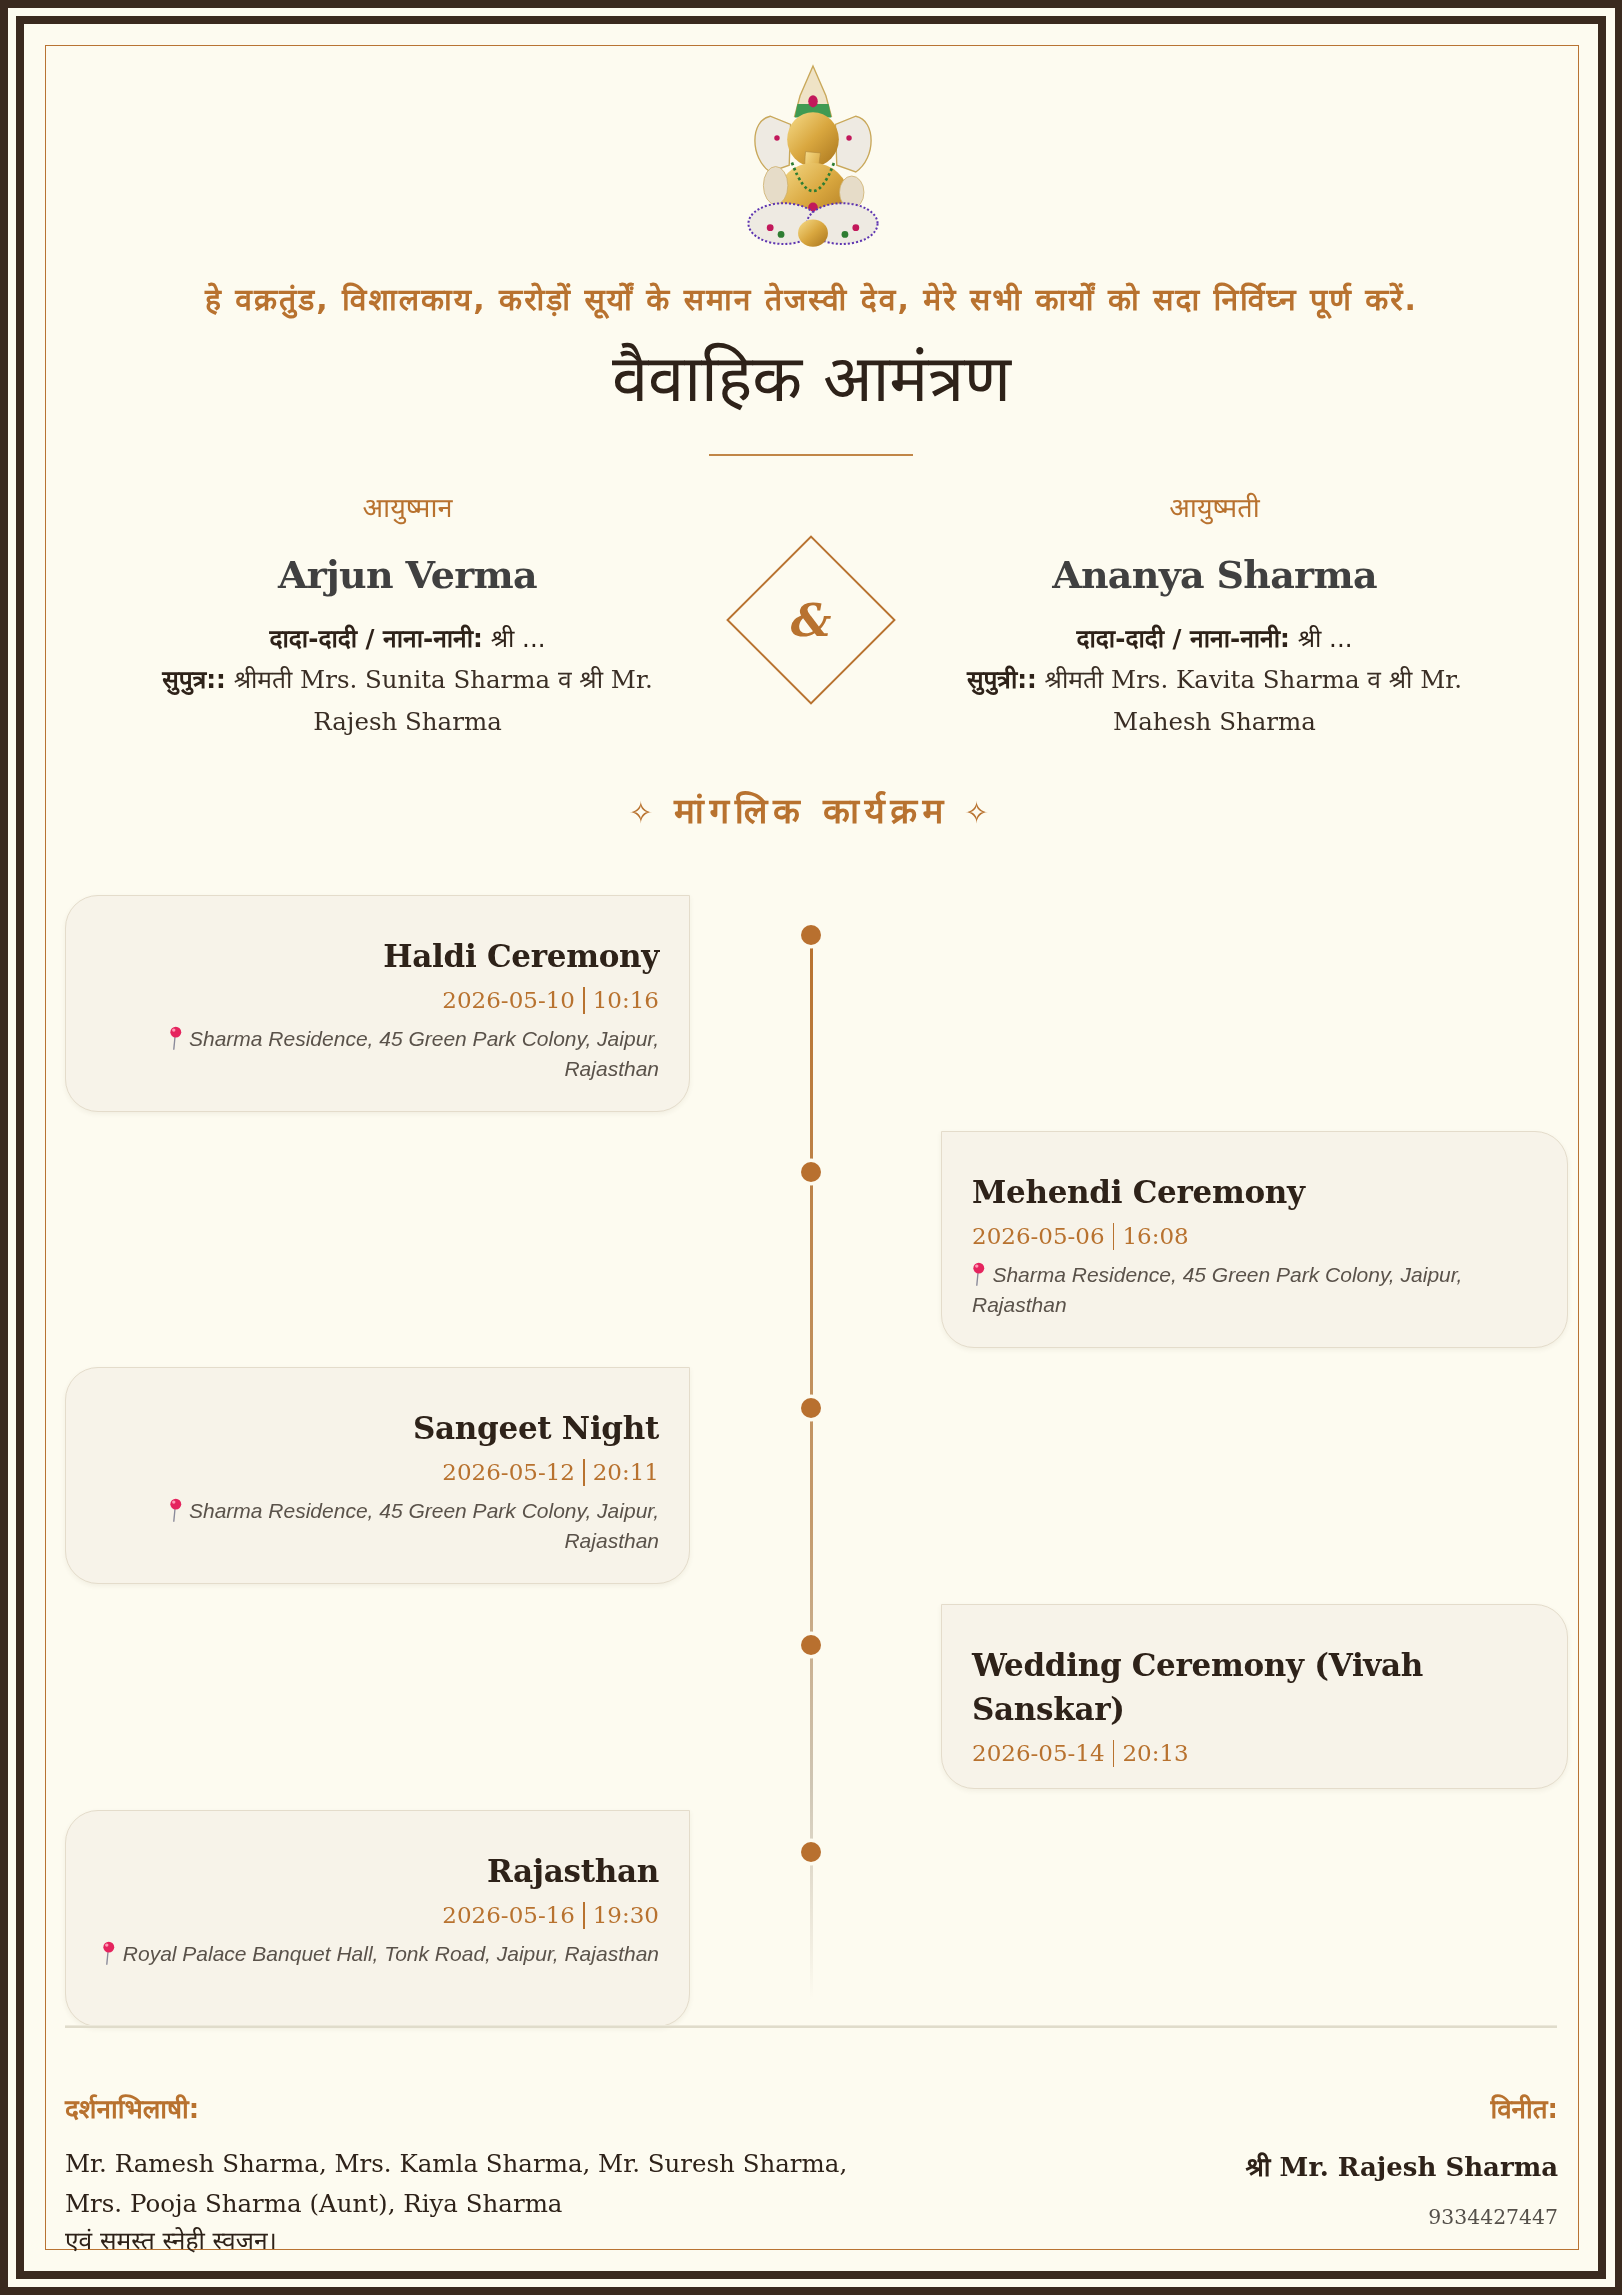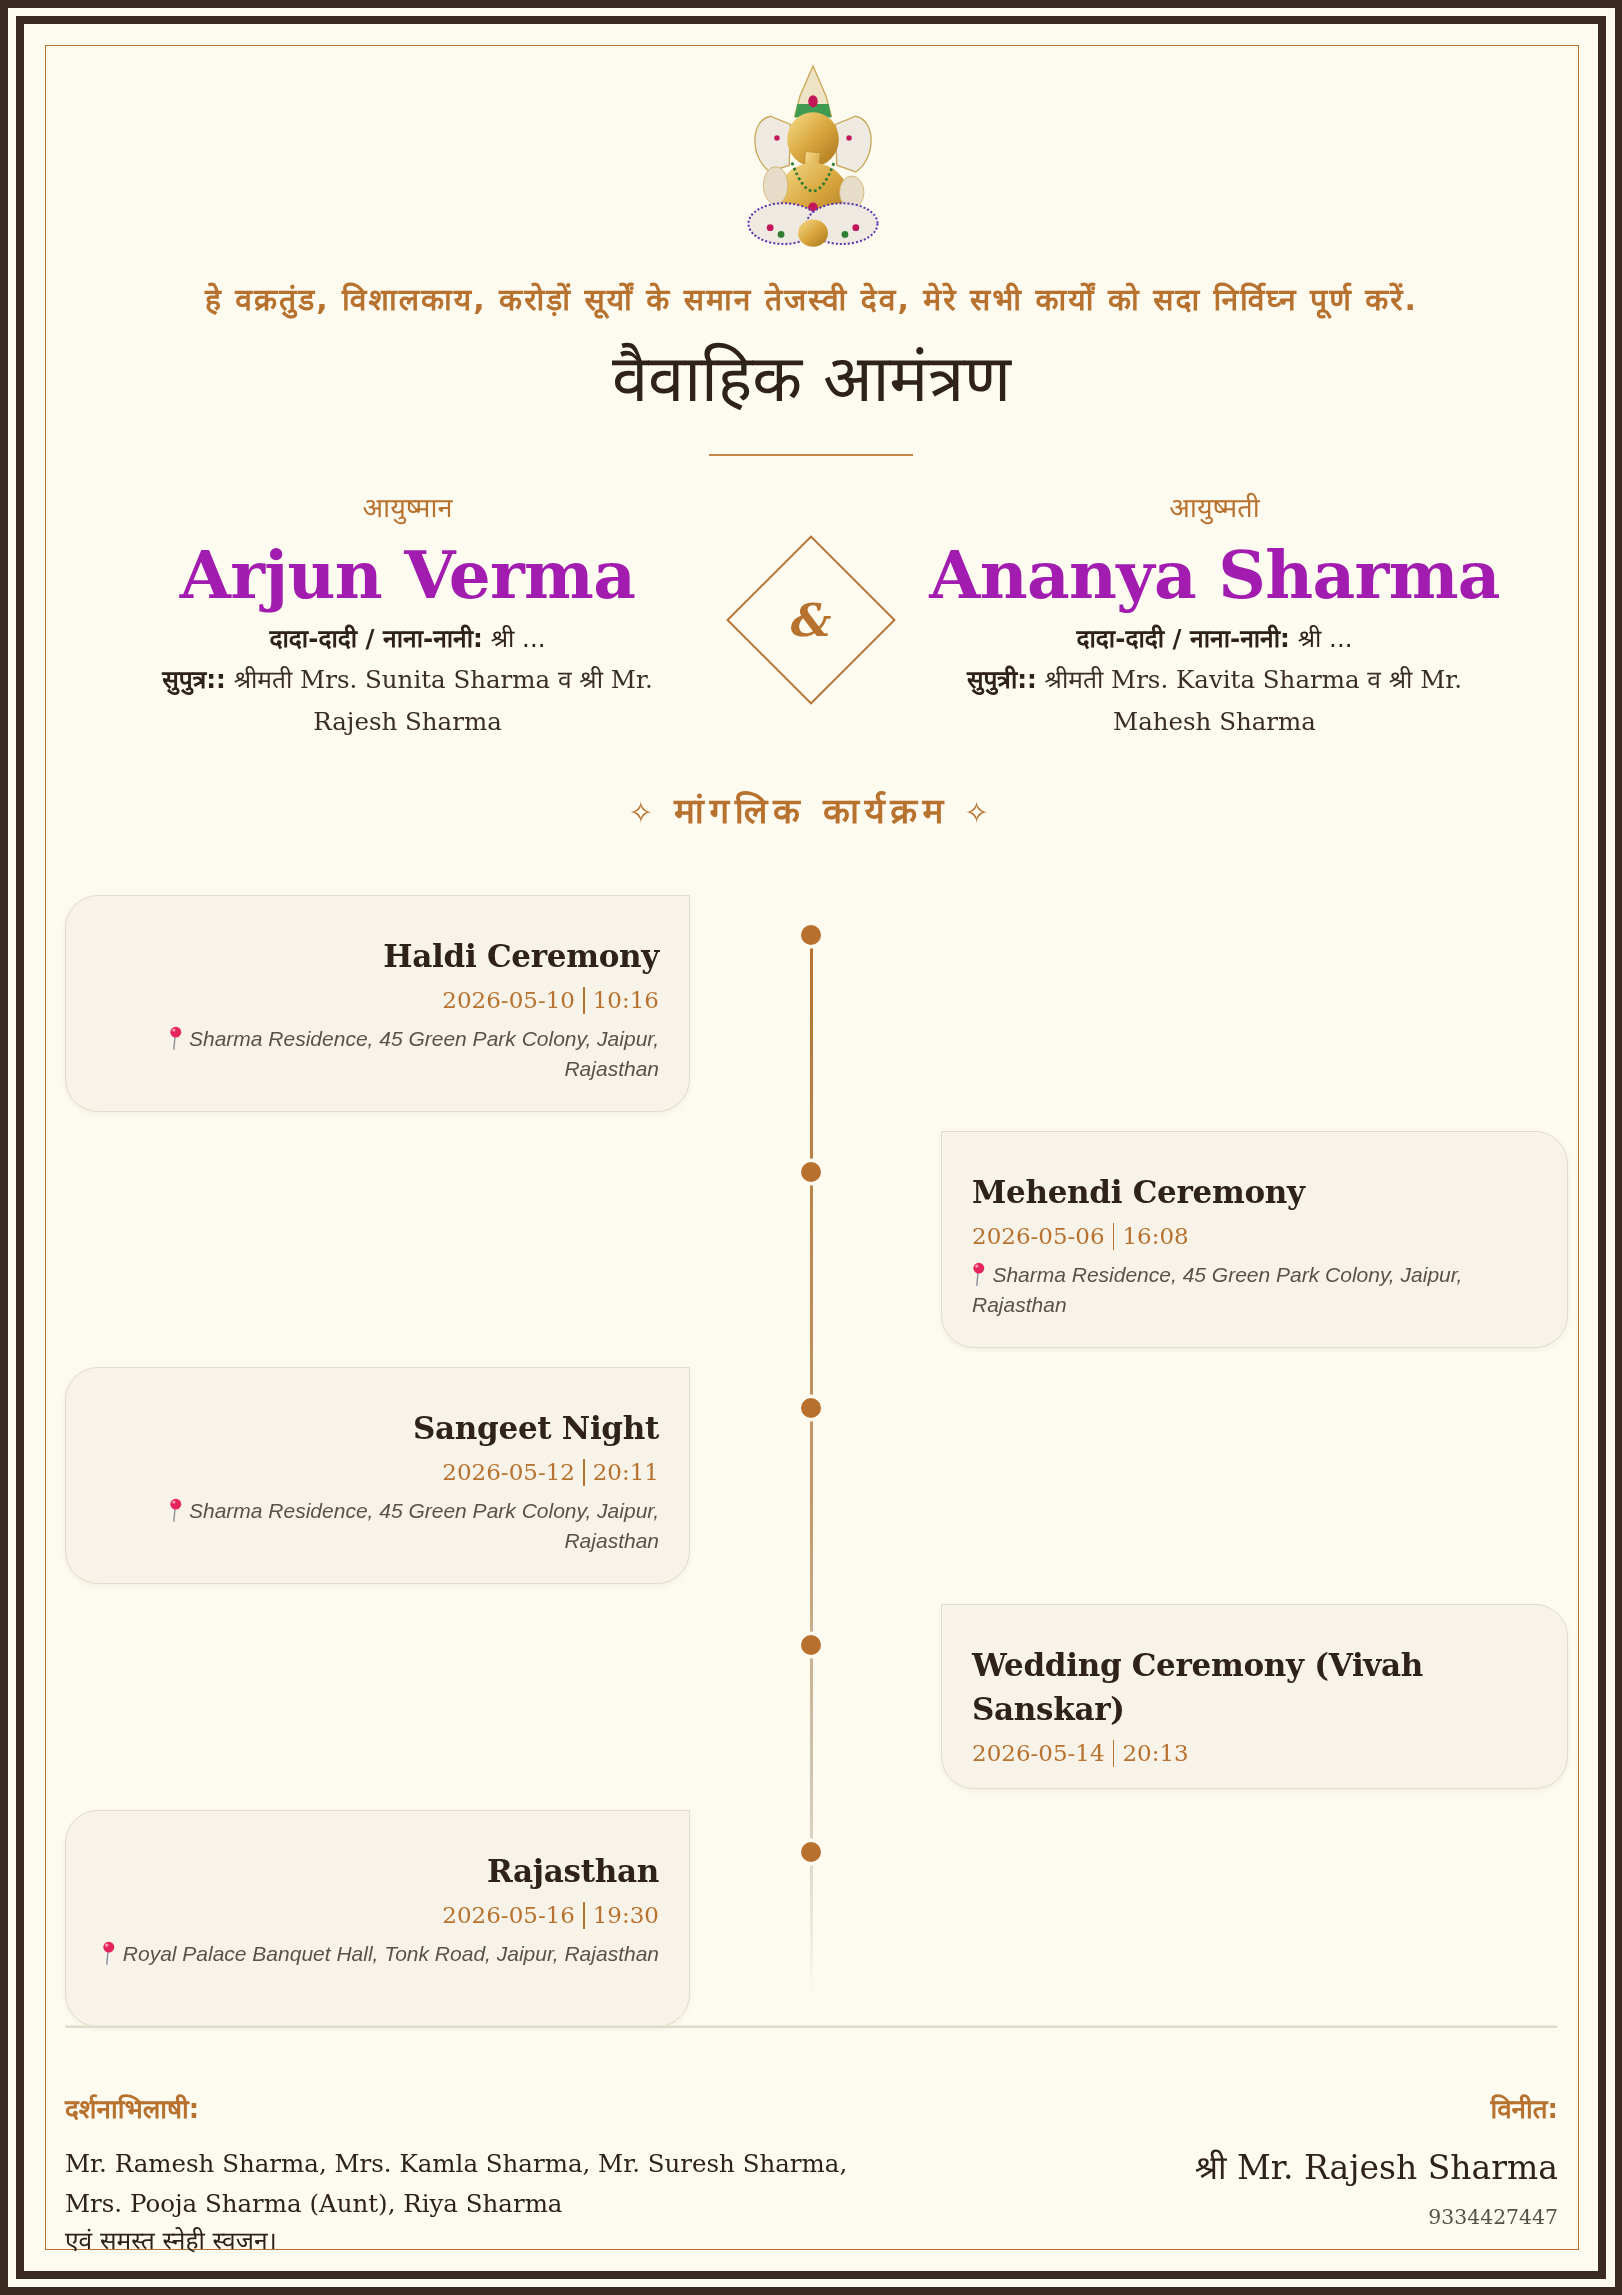--- a/index.html
+++ b/index.html
@@ -23,7 +23,7 @@
   .person.groom { left: 101px; }
   .person.bride { left: 908px; }
   .person .hon { font-family: "DejaVu Sans", sans-serif; font-size: 27px; color: #b8722f; height: 41px; line-height: 41px; }
-  .person .name { font-family: "DejaVu Serif", serif; font-weight: bold; font-size: 66px; line-height: 82px; margin-top: 5.5px; color: #a21caf; letter-spacing: -0.7px; }
+  .person .name { font-family: "DejaVu Serif", serif; font-weight: bold; font-size: 38px; line-height: 82px; margin-top: 5.5px; color: #404040; letter-spacing: -0.7px; }
   .person .gp { font-family: "DejaVu Sans", sans-serif; font-size: 24.5px; line-height: 41px; margin-top: 2.7px; }
   .person .gp b { font-weight: bold; }
   .person .parents { font-family: "DejaVu Serif", serif; font-size: 24.5px; line-height: 42px; color: #3a2e25; padding: 0 20.4px; }

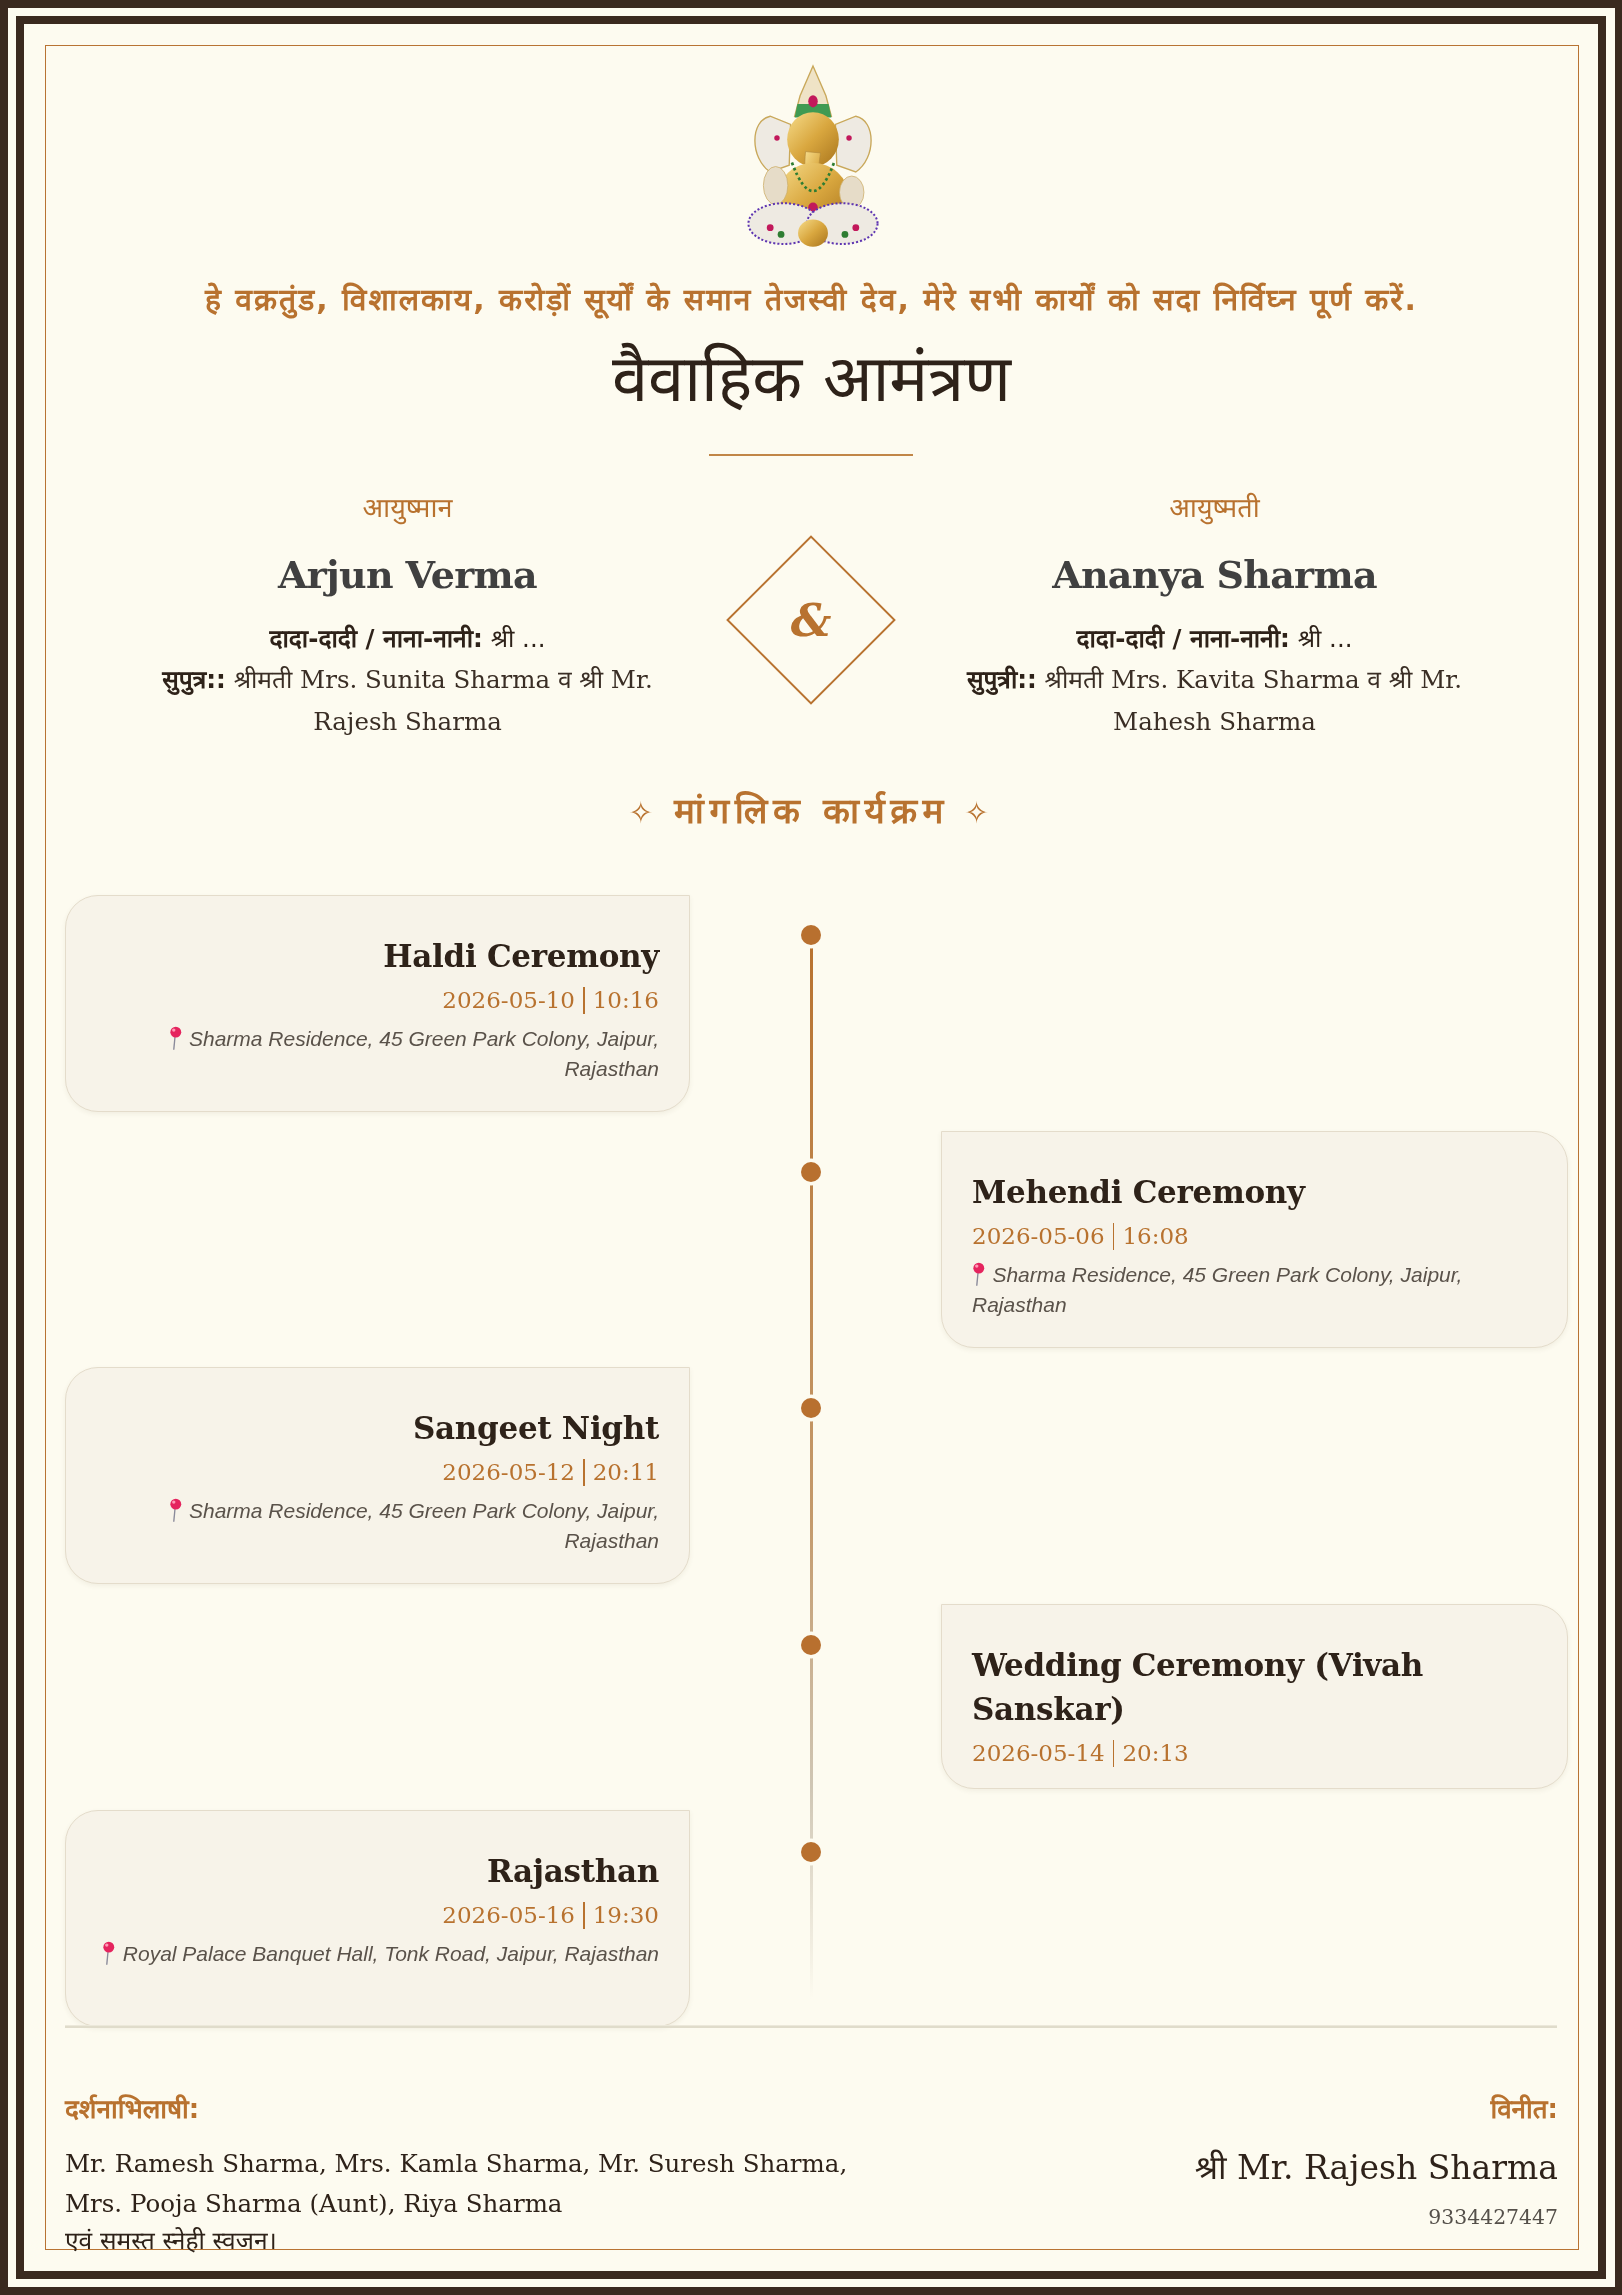--- a/index.html
+++ b/index.html
@@ -54,7 +54,7 @@
   .footer-label.right { right: 65px; text-align: left; }
   .wishers { left: 65px; top: 2144px; width: 818px; font-family: "DejaVu Serif", serif; font-size: 24.5px; line-height: 40px; color: #2e2219; }
   .wishers .close { font-family: "DejaVu Sans", sans-serif; line-height: 34px; }
-  .host { right: 65px; top: 2143px; text-align: right; font-family: "DejaVu Serif", serif; font-weight: normal; font-size: 33px; line-height: 49px; color: #2e2219; }
+  .host { right: 65px; top: 2143px; text-align: right; font-family: "DejaVu Serif", serif; font-weight: bold; font-size: 26px; line-height: 49px; color: #2e2219; }
   .phone { right: 65px; top: 2202px; text-align: right; font-family: "DejaVu Serif", serif; font-size: 20.4px; line-height: 31px; color: #55504a; }
 </style>
 </head>

